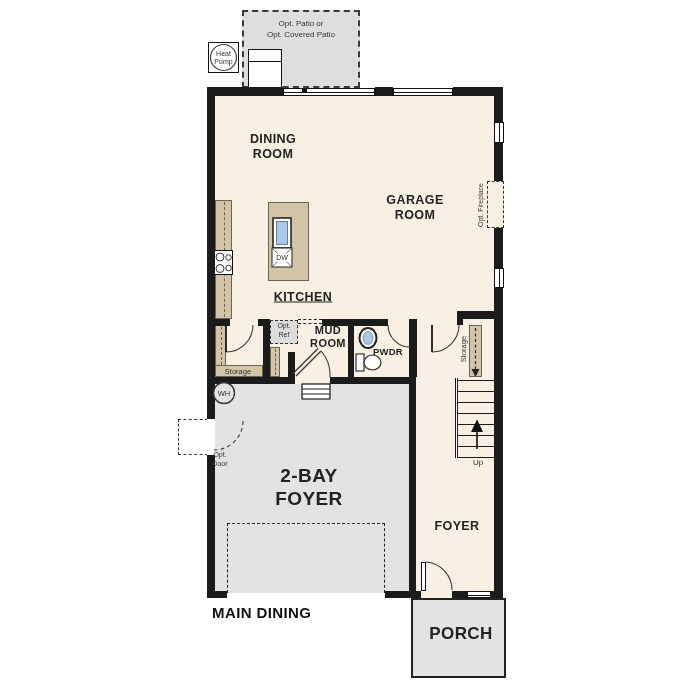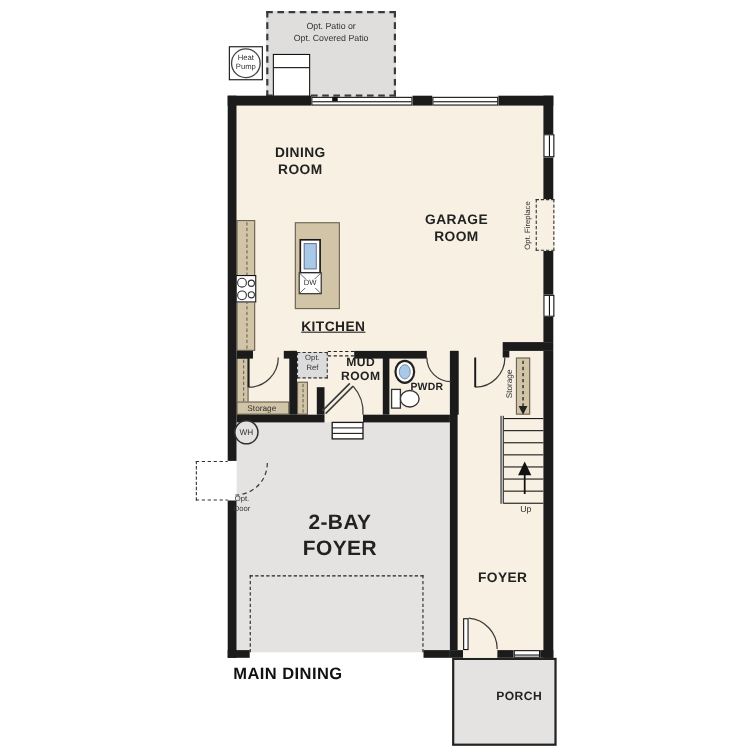--- a/index.html
+++ b/index.html
@@ -191,7 +191,7 @@
     <div>FOYER</div>
   </div>
   <div class="lbl room" style="left:457px;top:526px;">FOYER</div>
-  <div class="lbl room" style="left:472px;top:634px;font-size:11px;">PORCH</div>
+  <div class="lbl room" style="left:461px;top:634px;font-size:17px;">PORCH</div>
   <div class="lbl small" style="left:238px;top:371px;">Storage</div>
   <div class="lbl small rot" style="left:463px;top:349px;">Storage</div>
   <div class="lbl small" style="left:478px;top:463px;font-size:8px;">Up</div>

